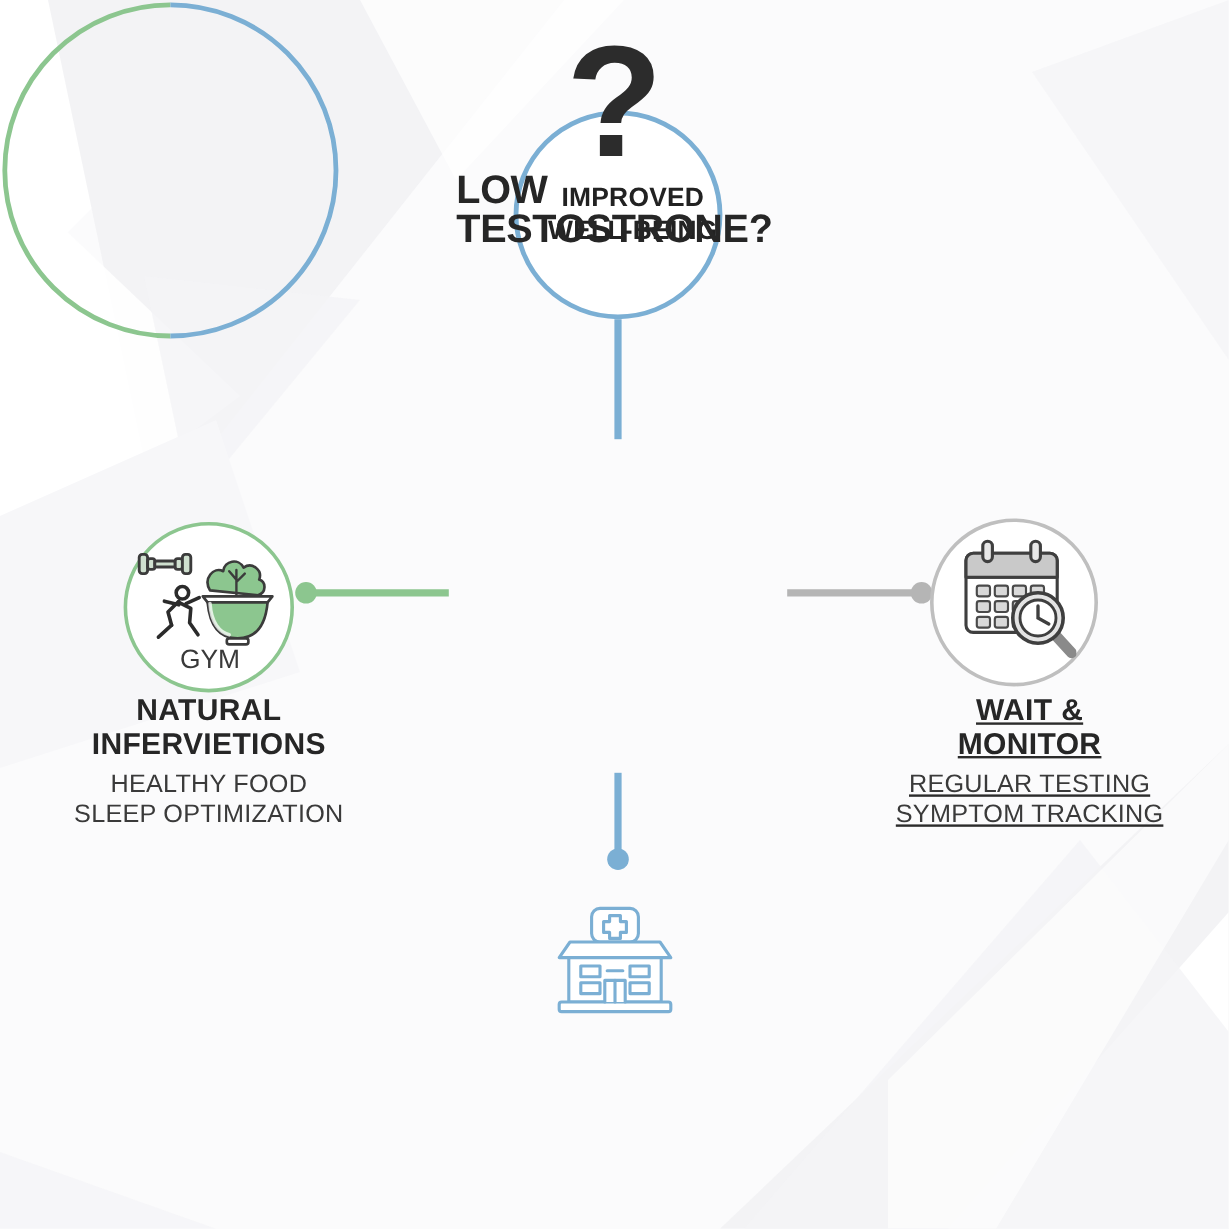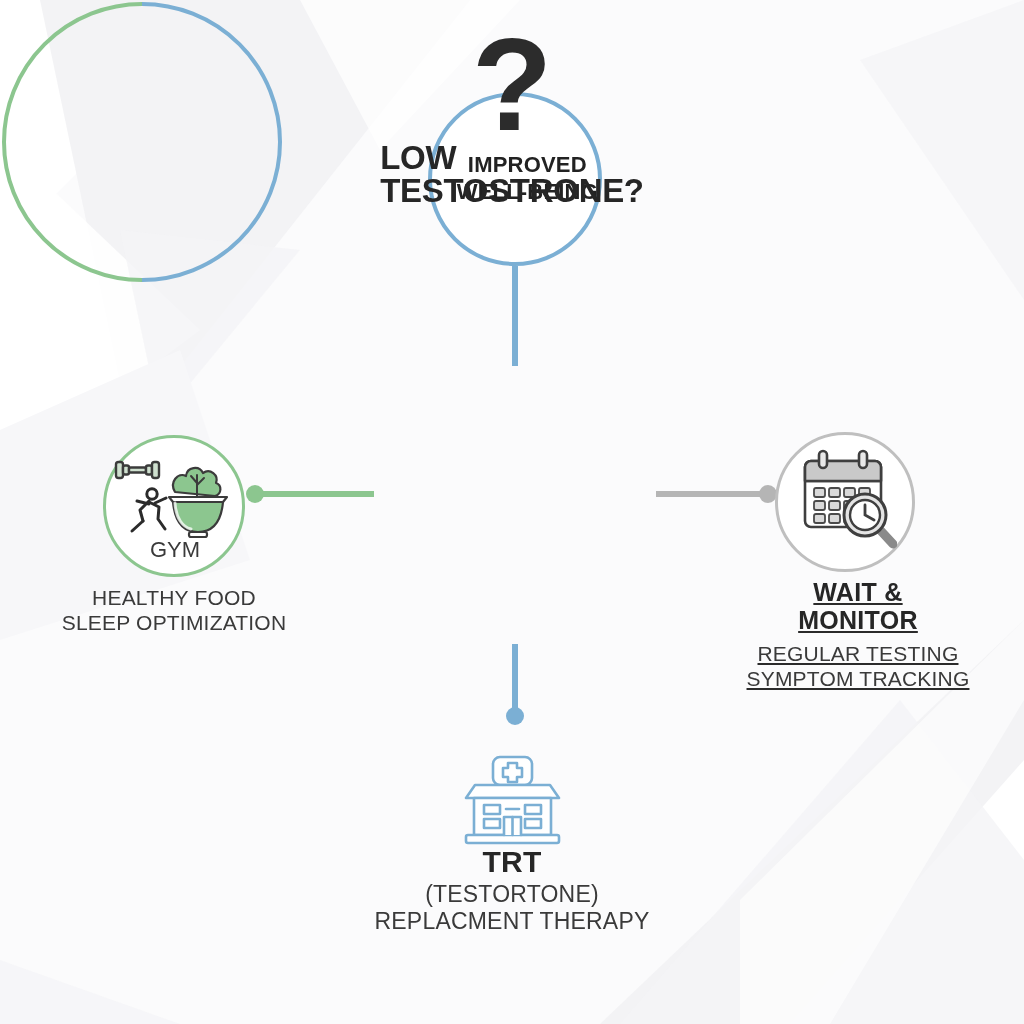--- a/index.html
+++ b/index.html
@@ -202,6 +202,8 @@
   </svg>
 
   <div class="label-block" id="left-labels">
+    <div class="title">NATURAL
+INFERVIETIONS</div>
     <div class="sub">HEALTHY FOOD
 SLEEP OPTIMIZATION</div>
   </div>

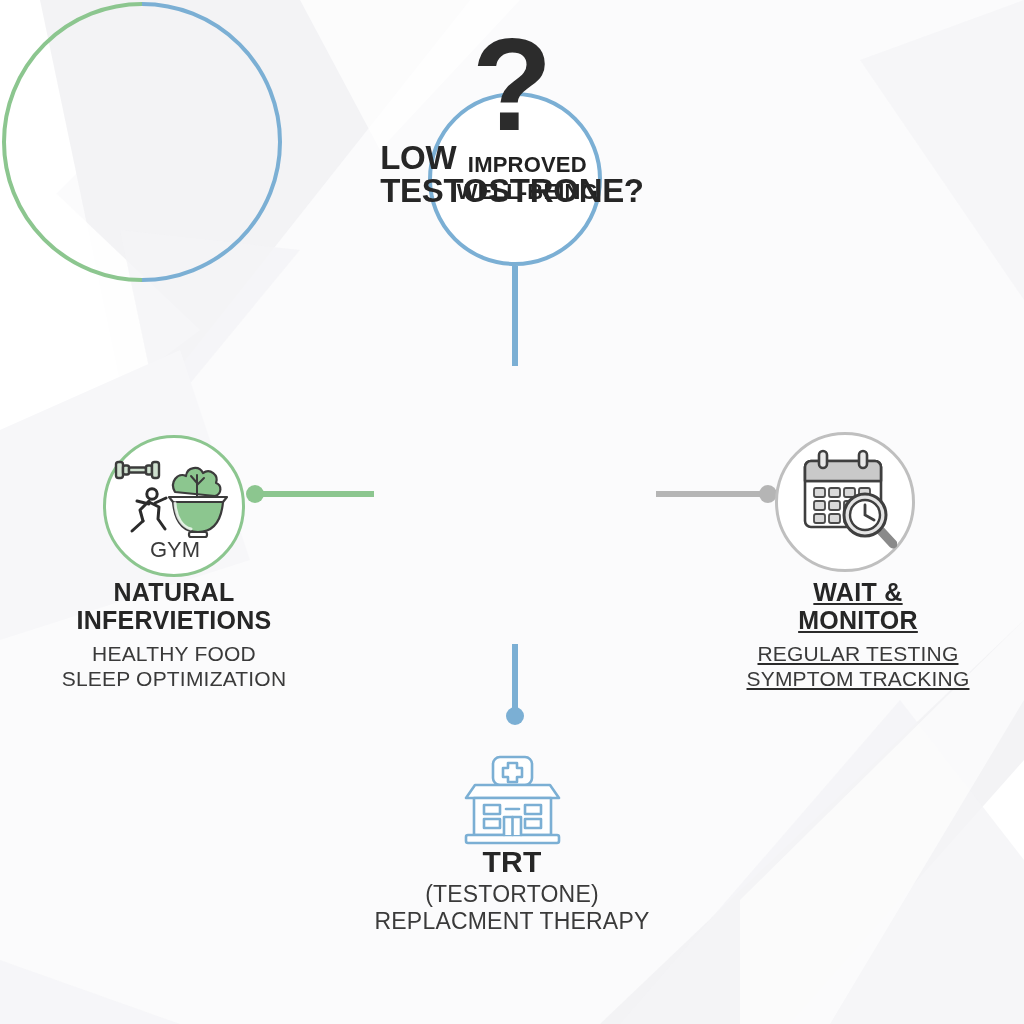--- a/index.html
+++ b/index.html
@@ -265,11 +265,6 @@
     </g>
   </svg>
 
-  <div class="label-block" id="bottom-labels">
-    <div class="title">TRT</div>
-    <div class="sub">(TESTORTONE)
-REPLACMENT THERAPY</div>
-  </div>
 
 </div>
 

